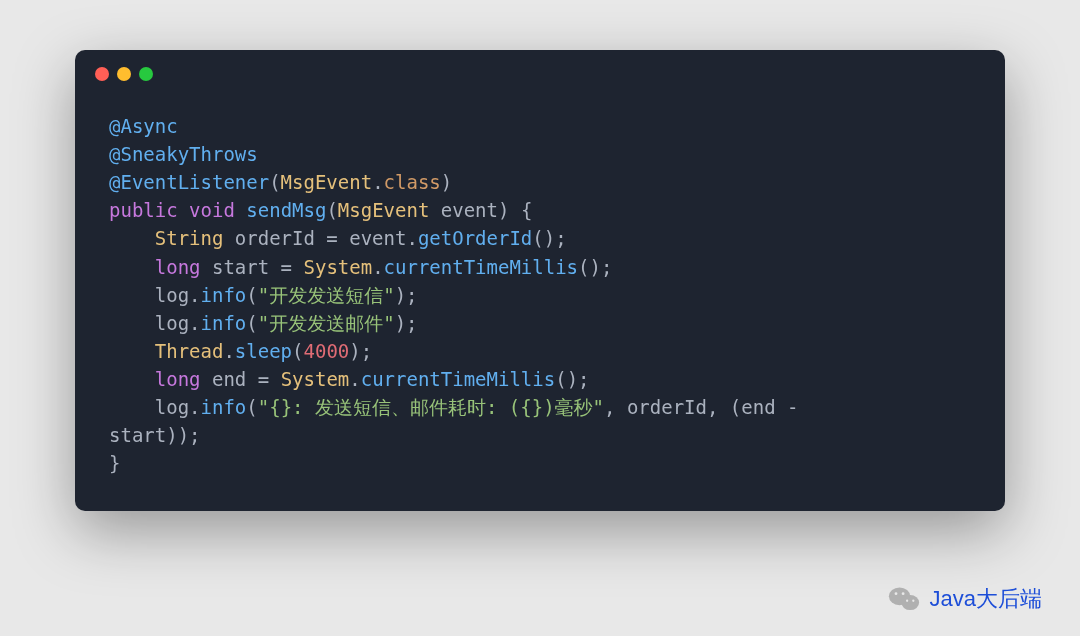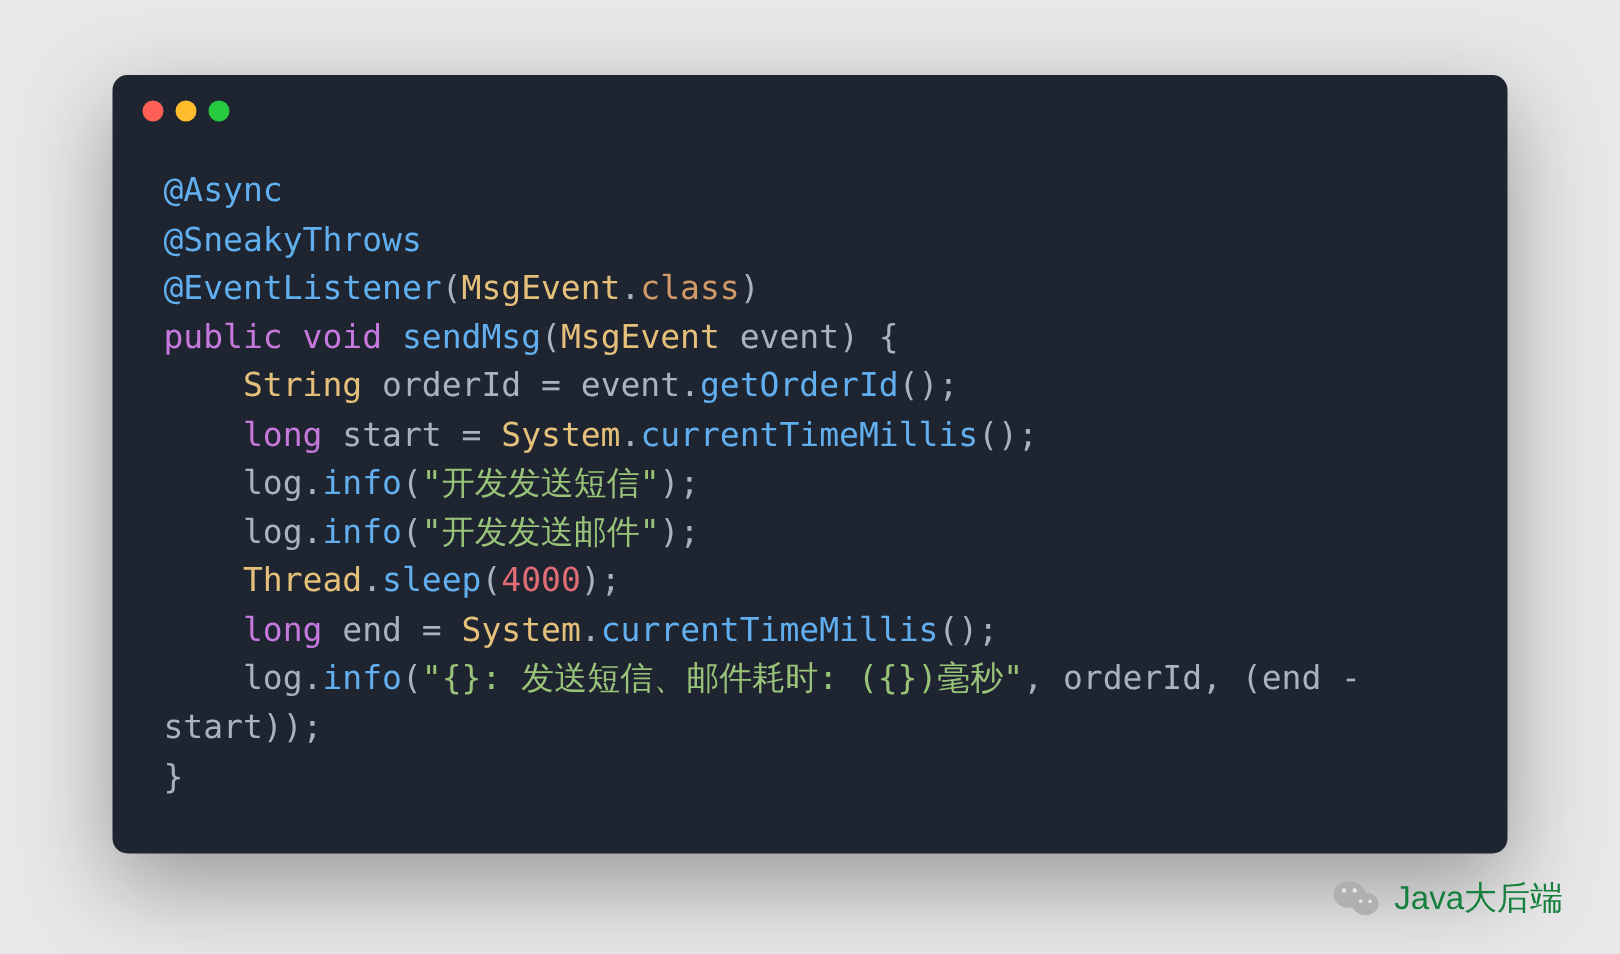--- a/index.html
+++ b/index.html
@@ -44,7 +44,7 @@
     .dot.green { background: #27c93f; }
     .code-area {
       padding: 28px 34px 34px 34px;
-      font-size: 22px;
+      font-size: 19px;
       line-height: 1.48;
       color: #abb2bf;
       white-space: pre;

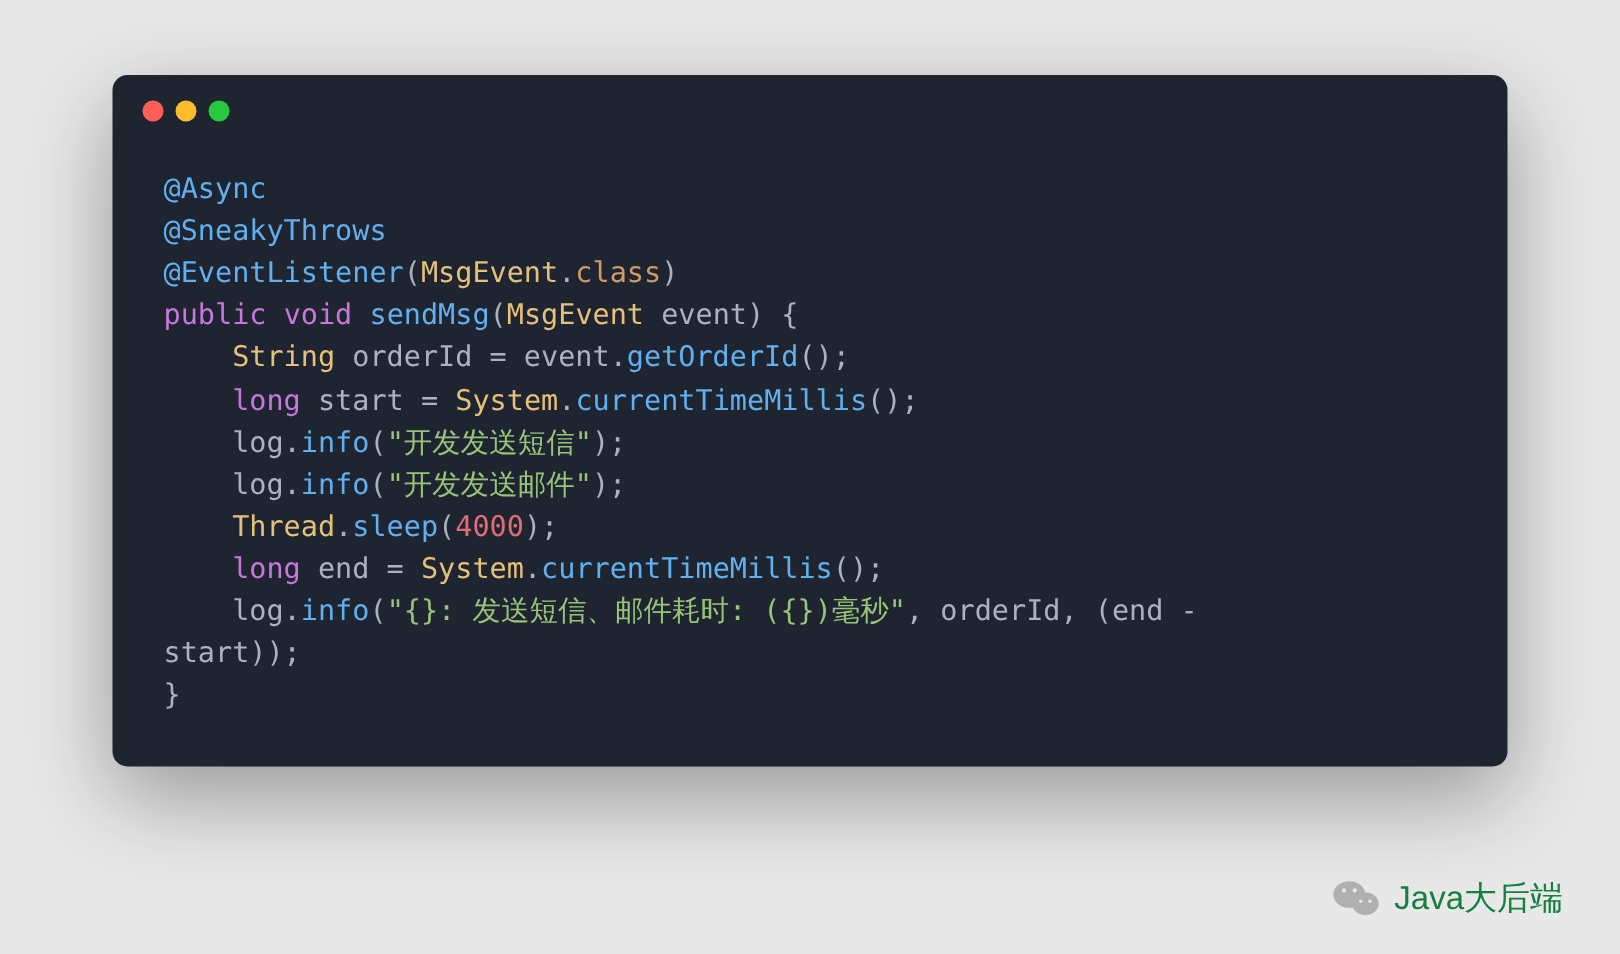--- a/index.html
+++ b/index.html
@@ -65,7 +65,7 @@
       display: flex;
       align-items: center;
       gap: 10px;
-      color: #15803d;
+      color: #1d4ed8;
       font-family: sans-serif;
       font-size: 22px;
       font-weight: 500;

